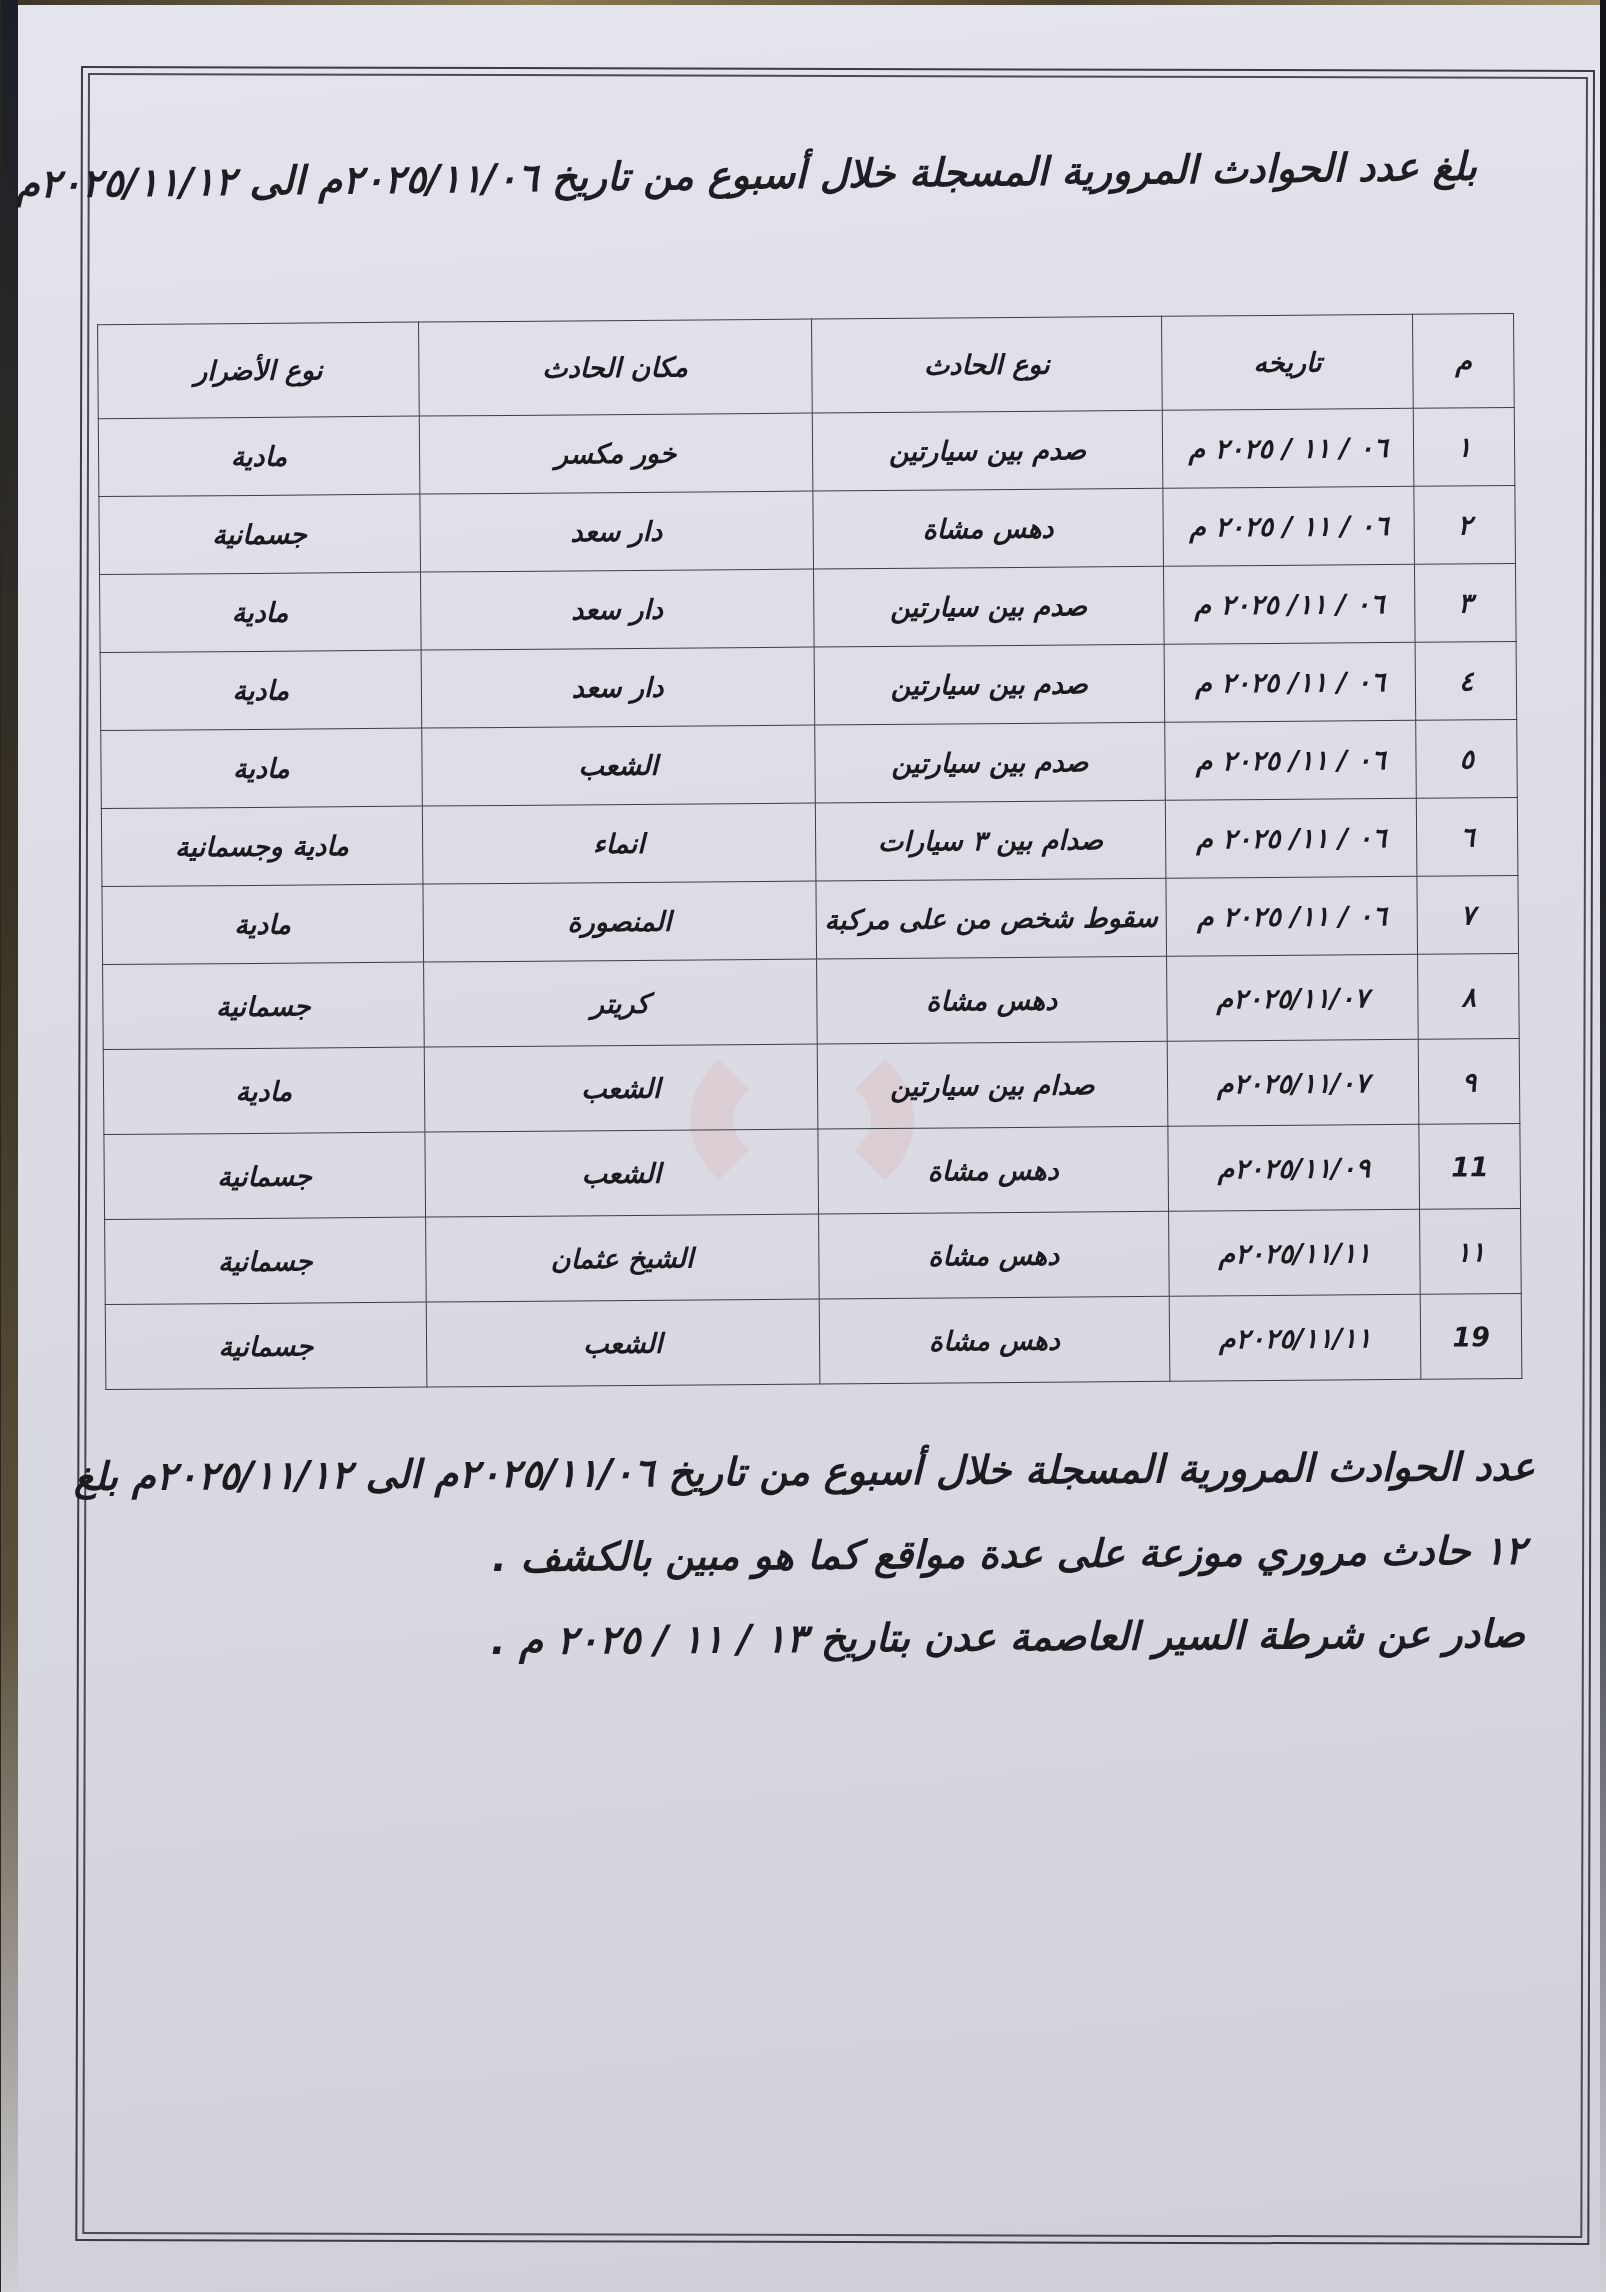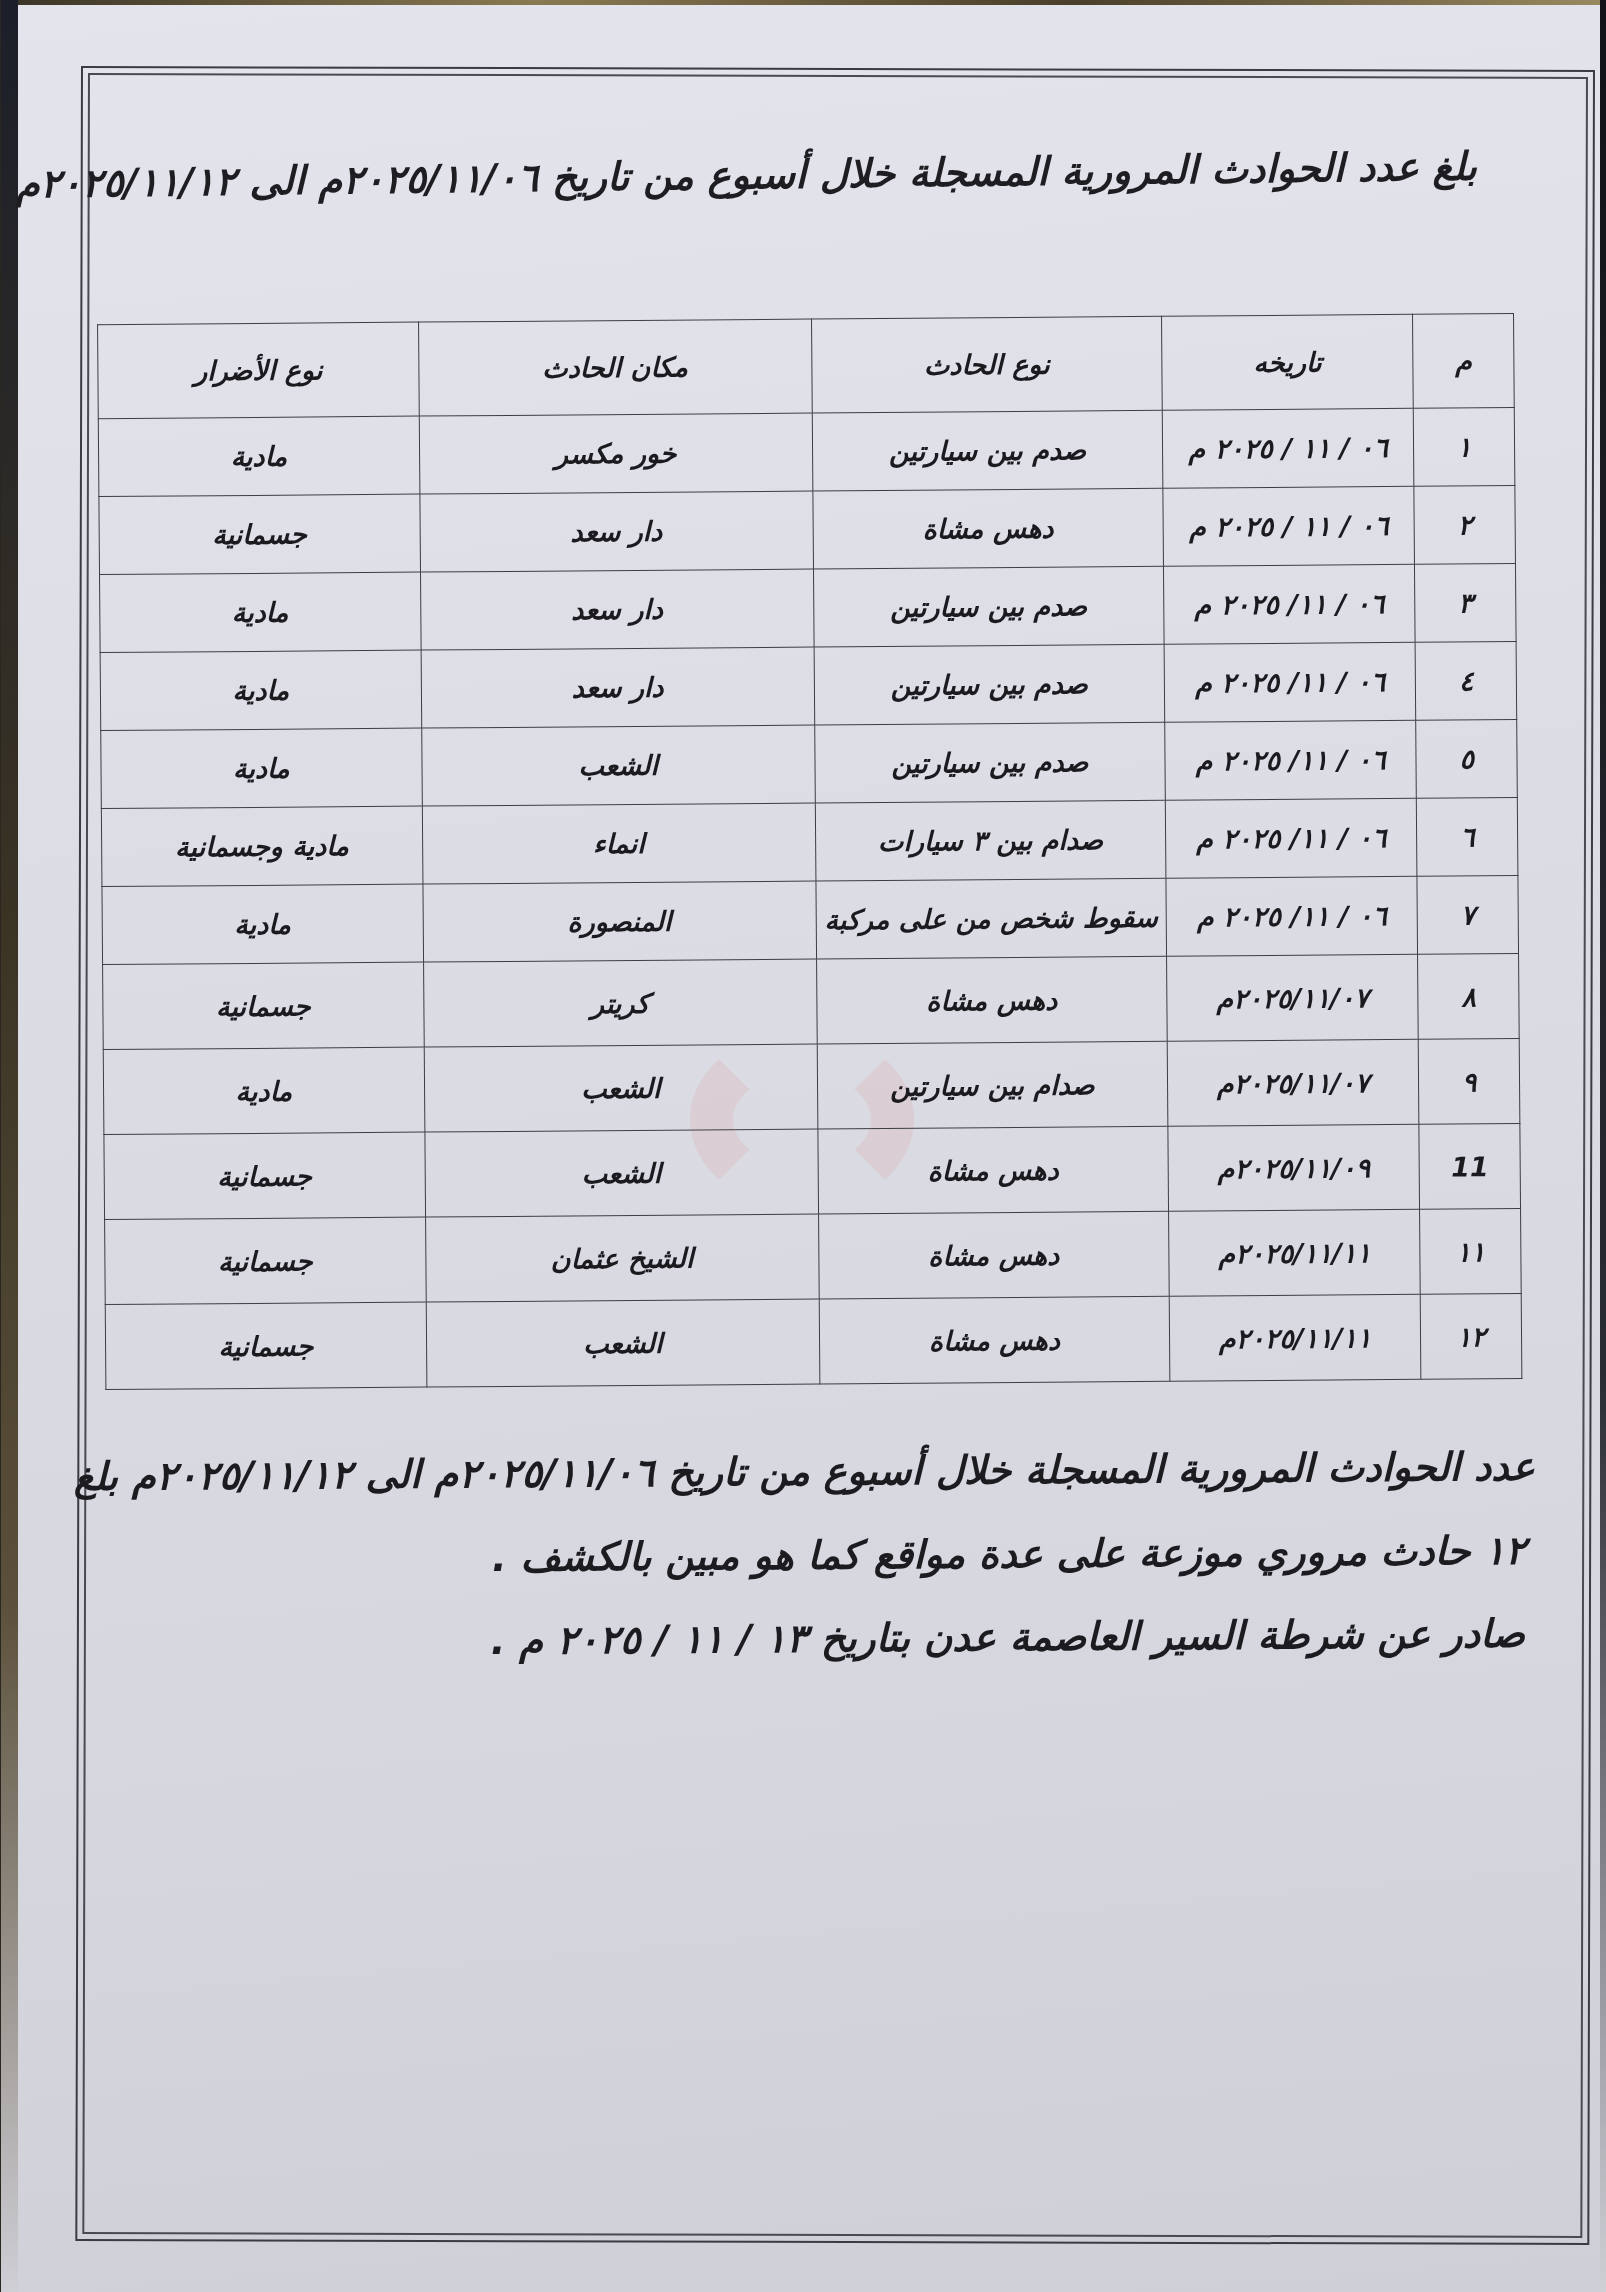--- a/index.html
+++ b/index.html
@@ -222,7 +222,7 @@
       <td class="c-dmg">جسمانية</td>
     </tr>
     <tr class="tall">
-      <td class="c-no">١٢</td>
+      <td class="c-no">19</td>
       <td class="c-date">٢٠٢٥/١١/١١م</td>
       <td class="c-type">دهس مشاة</td>
       <td class="c-loc">الشعب</td>

